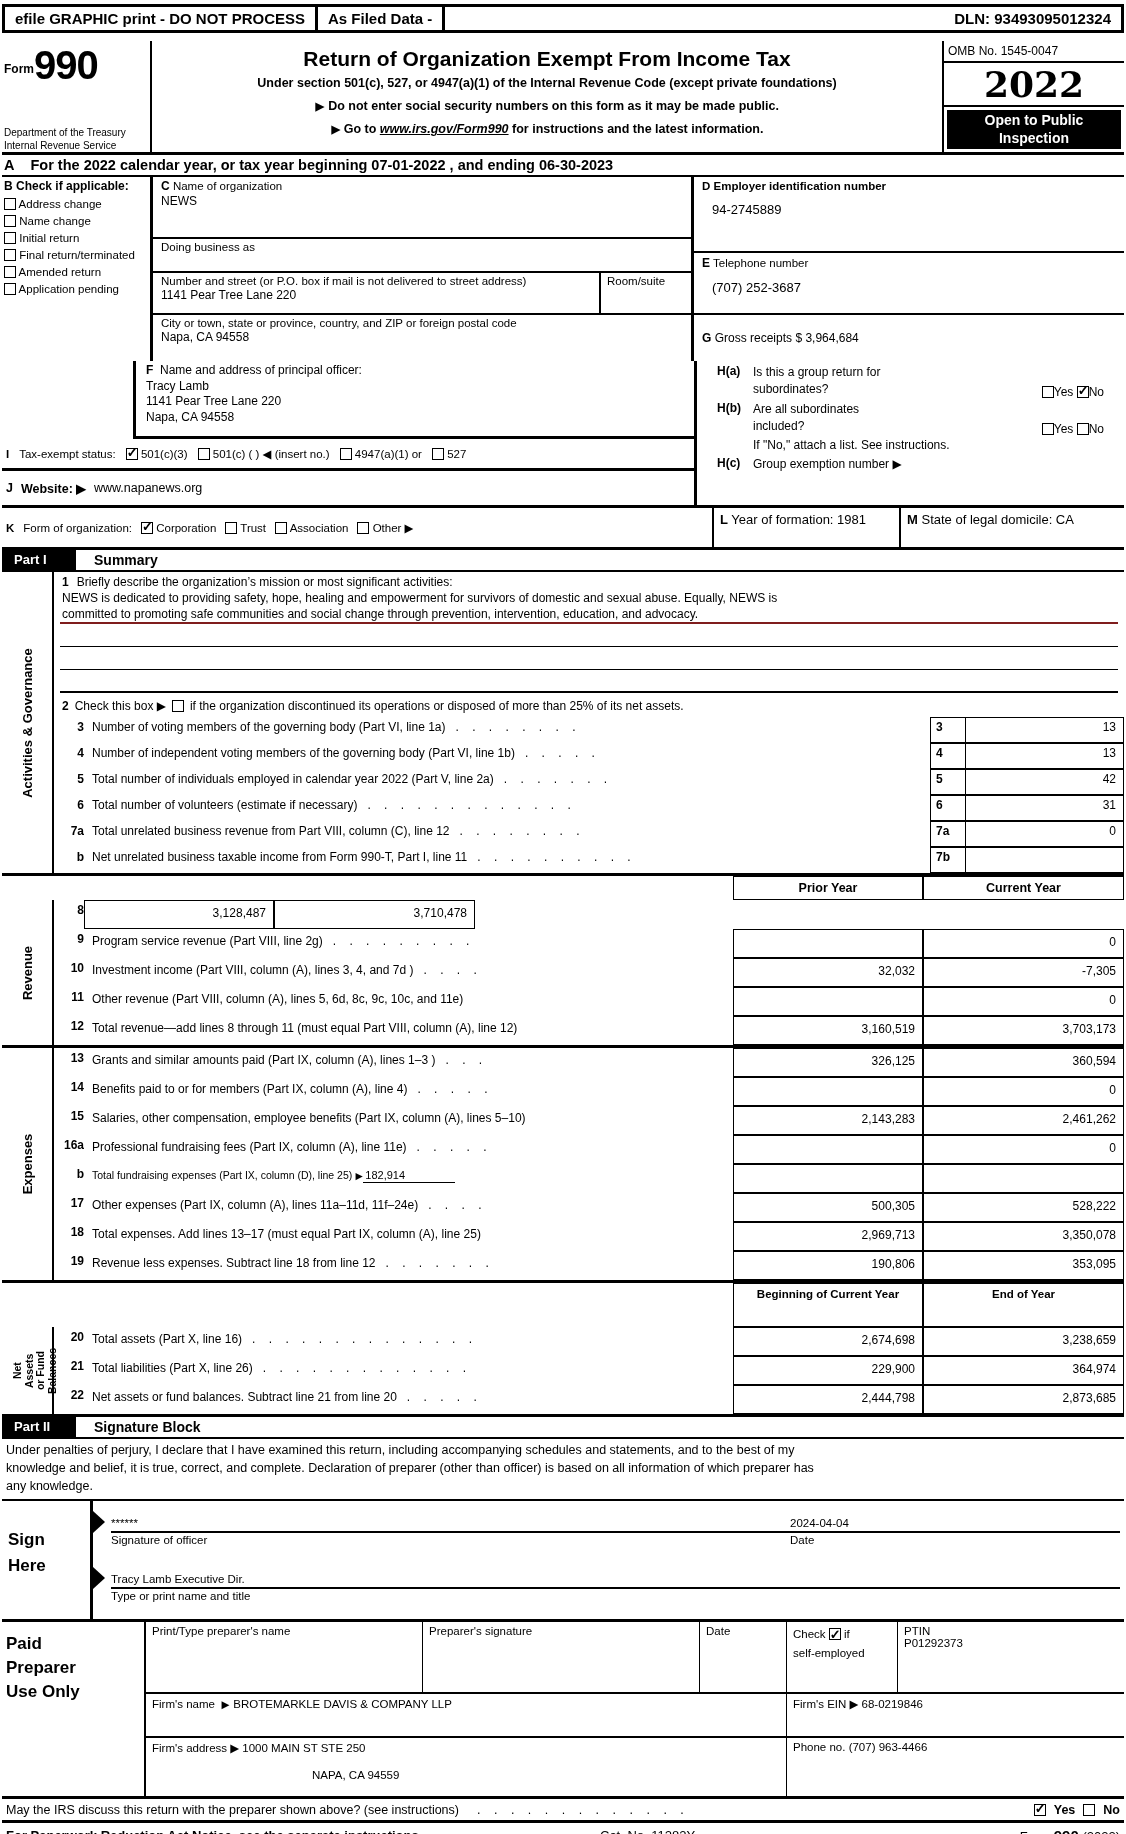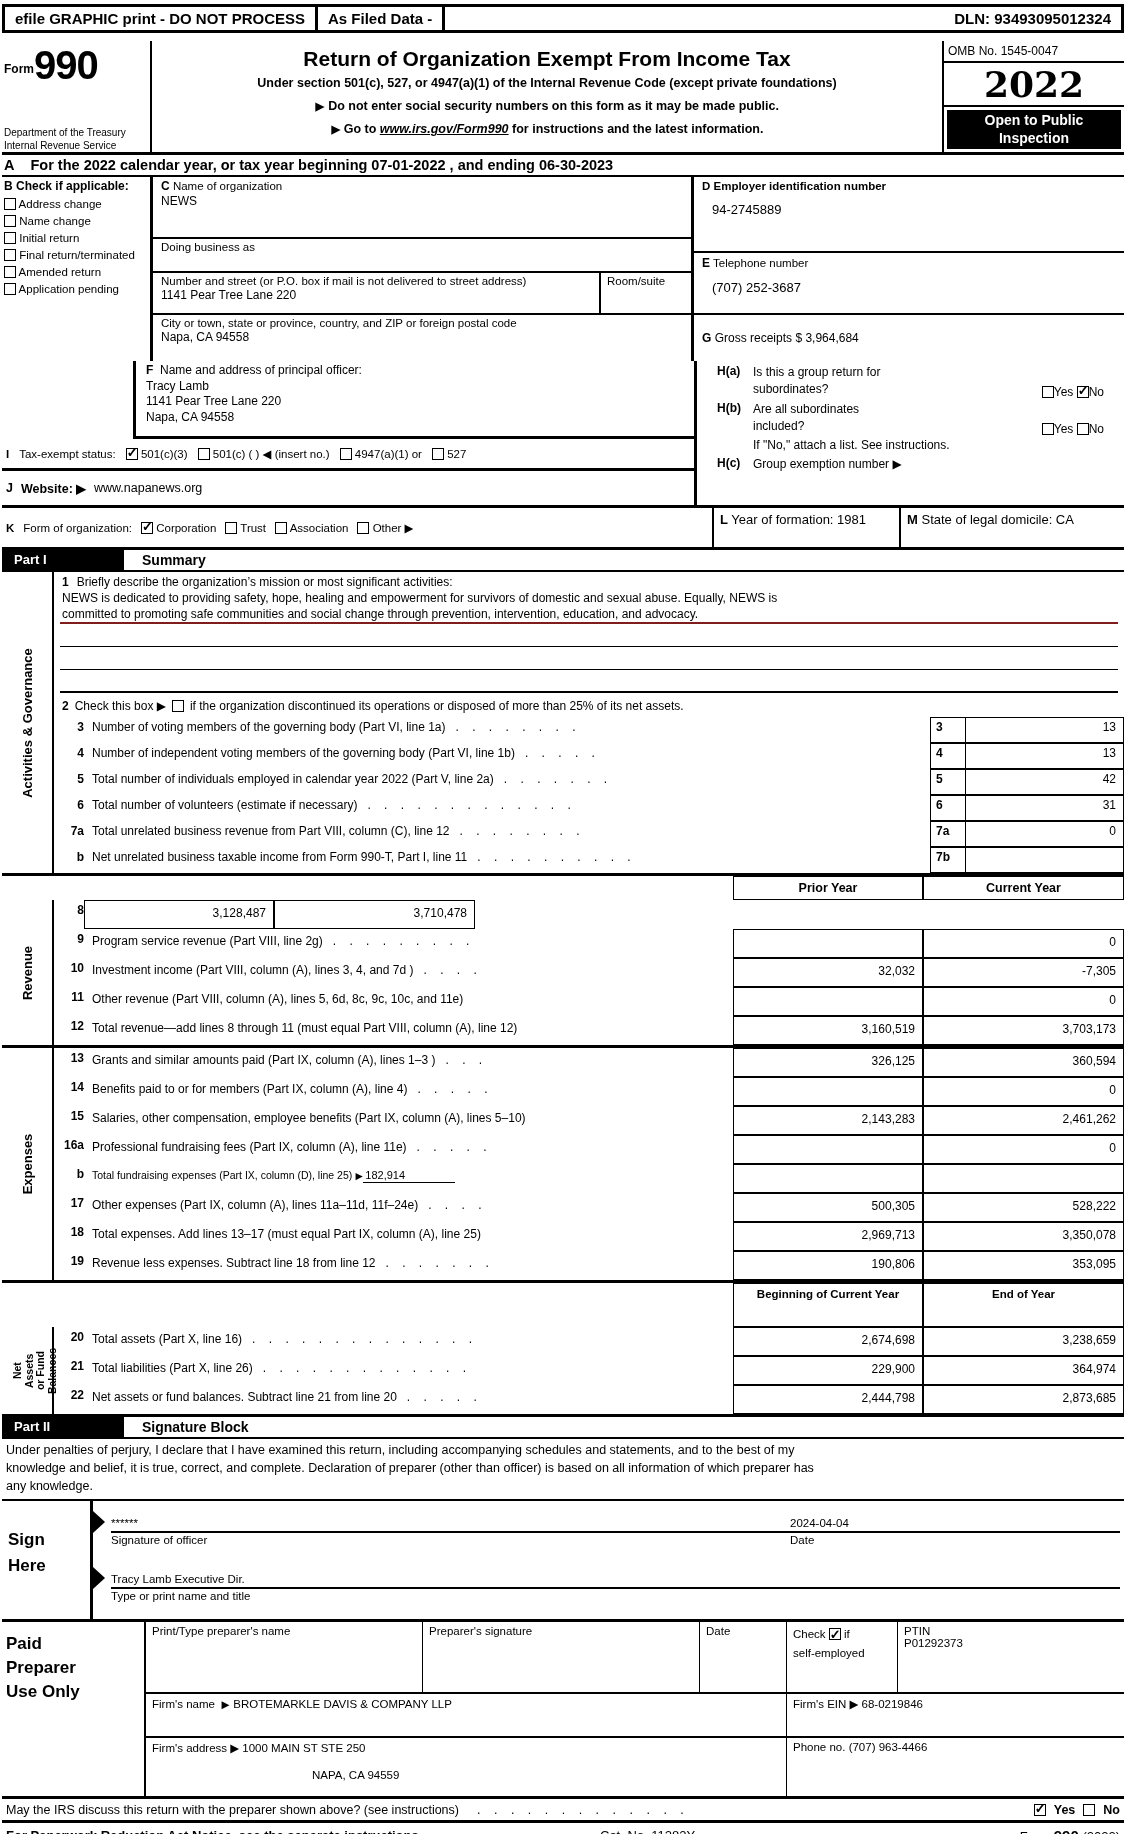--- a/index.html
+++ b/index.html
@@ -83,7 +83,7 @@
 
   
   .part-hd{display:flex;align-items:stretch;margin:0 2px;border-top:3px solid #000;border-bottom:2px solid #000;}
-  .pbox{background:#000;color:#fff;font-weight:bold;font-size:13px;width:122px;padding:2px 4px 2px 12px;}
+  .pbox{background:#000;color:#fff;font-weight:bold;font-size:13px;width:74px;padding:2px 4px 2px 12px;}
   .ptitle{font-weight:bold;font-size:14px;padding:2px 0 2px 18px;}
 
   

